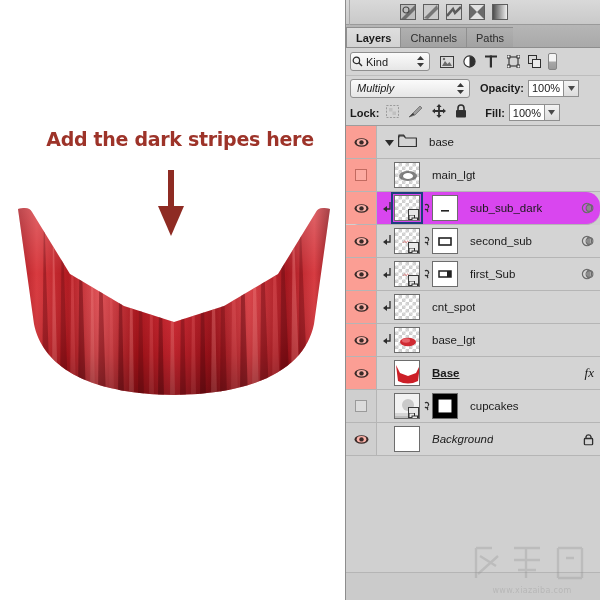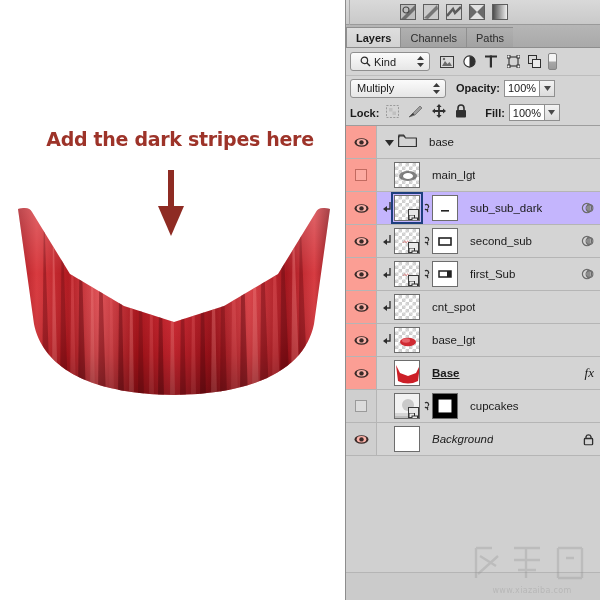--- a/index.html
+++ b/index.html
@@ -114,7 +114,7 @@
     border-radius:3px;
     display:flex; align-items:center;
     font-size:11px; color:#1a1a1a;
-    padding:0 9px;
+    padding:0 1px;
     position:relative;
   }
   .kind-select .lbl { margin-left:3px; }

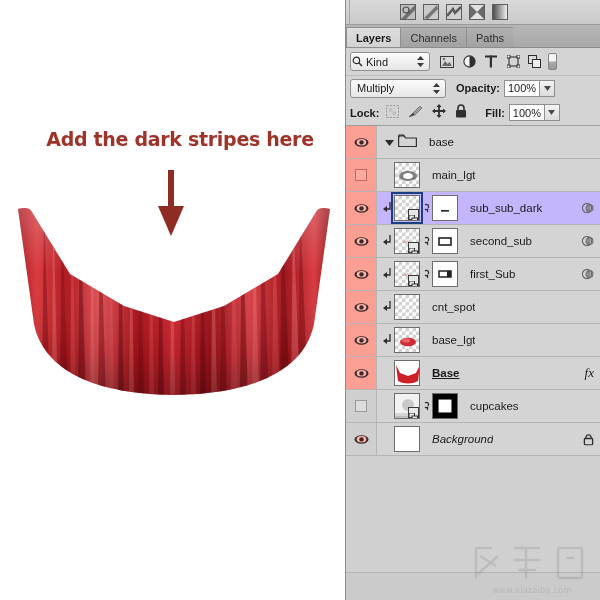--- a/index.html
+++ b/index.html
@@ -140,7 +140,7 @@
     padding:0 4px;
   }
   .blend-select {
-    width:96px; height:19px;
+    width:120px; height:19px;
     background:linear-gradient(180deg,#fbfbfb 0%,#e6e6e6 100%);
     border:1px solid #8f8f8f;
     border-radius:3px;
@@ -148,6 +148,7 @@
     font-size:11px; color:#1a1a1a;
     padding-left:6px;
     position:relative;
+    font-style:italic;
   }
   .lbl-small { font-size:11px; color:#1a1a1a; font-weight:bold; }
   .num-field {

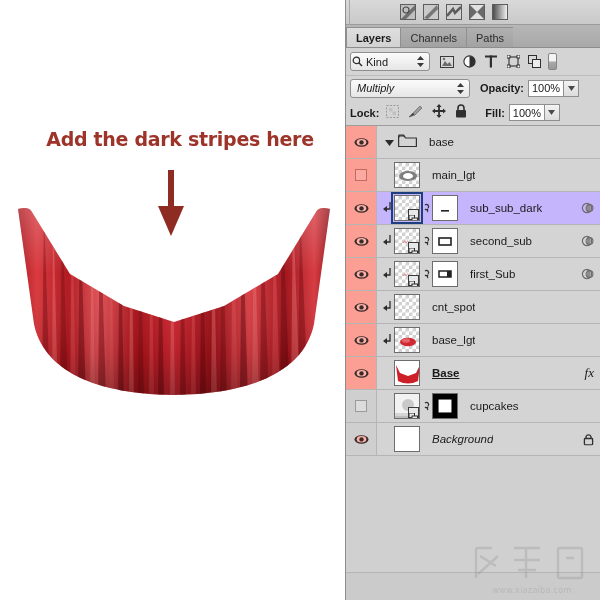--- a/index.html
+++ b/index.html
@@ -184,7 +184,7 @@
     border-bottom:1px solid #b5b5b5;
     position:relative;
   }
-  .layer-row.selected { background:#c4b5fd; }
+  .layer-row.selected { background:#d946ef;border-radius:14px; }
   .eye-cell {
     width:31px; height:100%;
     display:flex; align-items:center; justify-content:center;

